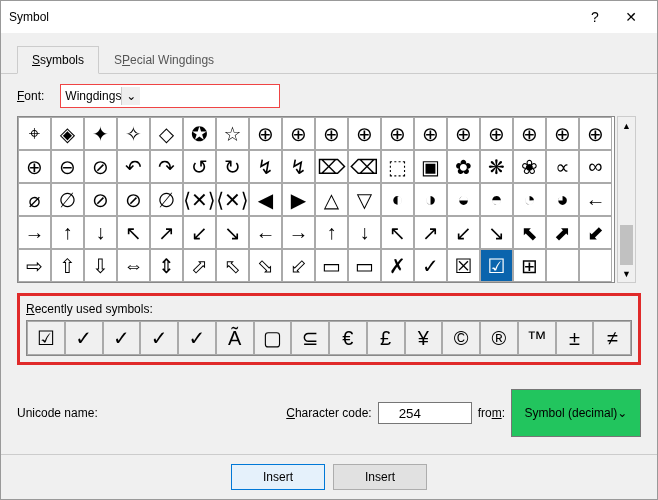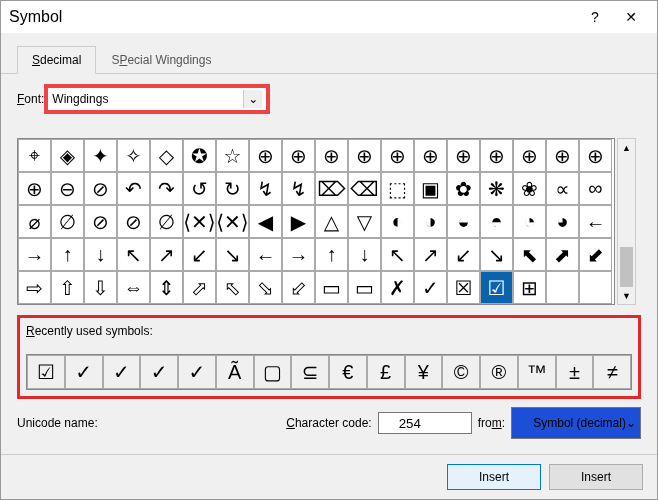--- a/index.html
+++ b/index.html
@@ -5,7 +5,7 @@
 body{margin:0;font-family:"Segoe UI",Arial,sans-serif;font-size:12px;background:#fff;color:#000}
 .dialog{width:658px;height:500px;background:#f0f0f0;border:1px solid #999;box-sizing:border-box;position:relative}
 .titlebar{height:32px;display:flex;align-items:center;padding:0 8px;background:#fff}
-.titlebar .title{flex:1;font-size:16px}
+.titlebar .title{flex:1;font-size:12px}
 .titlebar .btn{width:36px;height:28px;display:flex;align-items:center;justify-content:center;font-size:14px}
 .tabs{display:flex;padding:12px 16px 0 16px;border-bottom:1px solid #ccc;background:#f0f0f0}
 .tab{padding:6px 14px;font-size:12px;border:1px solid transparent;position:relative;top:1px}

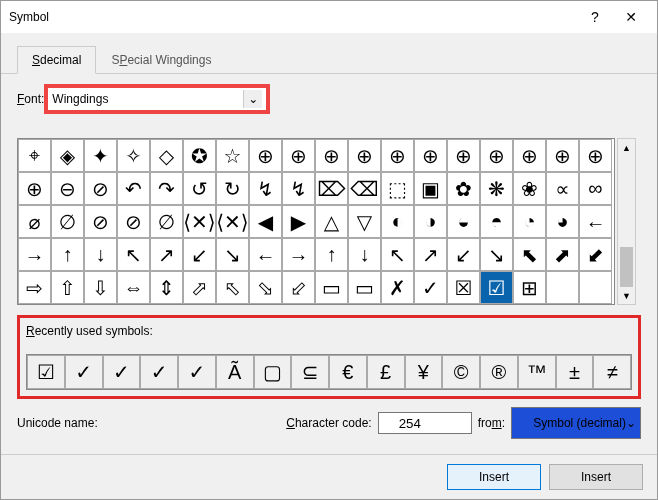--- a/index.html
+++ b/index.html
@@ -51,7 +51,7 @@
   </div>
 
   <div class="tabs">
-    <div class="tab active"><span class="underline-letter">S</span><span>decimal</span></div>
+    <div class="tab active"><span class="underline-letter">S</span><span>symbols</span></div>
     <div class="tab inactive"><span>S</span><span class="underline-letter">P</span><span>ecial Wingdings</span></div>
   </div>
 

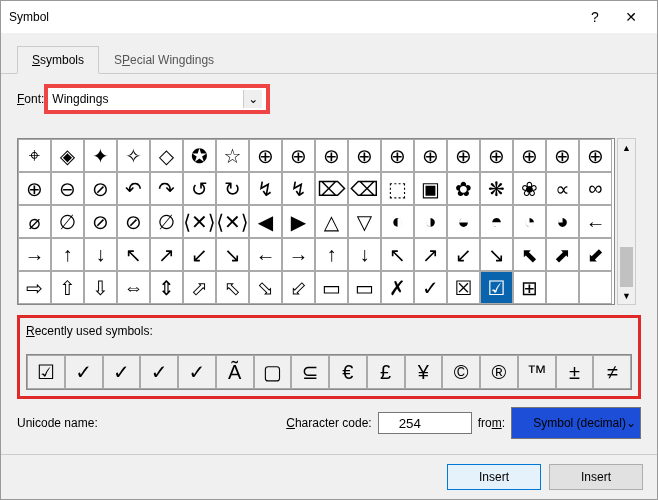--- a/index.html
+++ b/index.html
@@ -13,7 +13,7 @@
 .tab.inactive{color:#555}
 .underline-letter{text-decoration:underline}
 .body{padding:10px 16px 0 16px}
-.fontrow{display:flex;align-items:center;gap:0;margin-bottom:24px}
+.fontrow{display:flex;align-items:center;gap:16px;margin-bottom:8px}
 .font-select{width:210px;height:22px;display:flex;align-items:center;justify-content:space-between;border:4px solid #ef4444;background:#fff;padding:0 4px}
 .font-select .chev{width:18px;height:18px;border-left:1px solid #ccc;display:flex;align-items:center;justify-content:center;background:#efefef}
 .grid-wrap{display:flex;gap:2px}

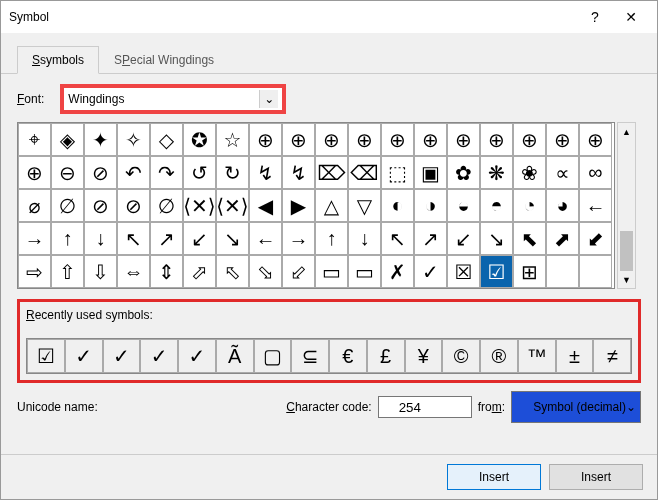--- a/index.html
+++ b/index.html
@@ -14,7 +14,7 @@
 .underline-letter{text-decoration:underline}
 .body{padding:10px 16px 0 16px}
 .fontrow{display:flex;align-items:center;gap:16px;margin-bottom:8px}
-.font-select{width:210px;height:22px;display:flex;align-items:center;justify-content:space-between;border:4px solid #ef4444;background:#fff;padding:0 4px}
+.font-select{width:210px;height:22px;display:flex;align-items:center;border:1px solid #ef4444;background:#fff;padding:0 4px}
 .font-select .chev{width:18px;height:18px;border-left:1px solid #ccc;display:flex;align-items:center;justify-content:center;background:#efefef}
 .grid-wrap{display:flex;gap:2px}
 .grid{border:1px solid #888;background:#fff;width:596px}

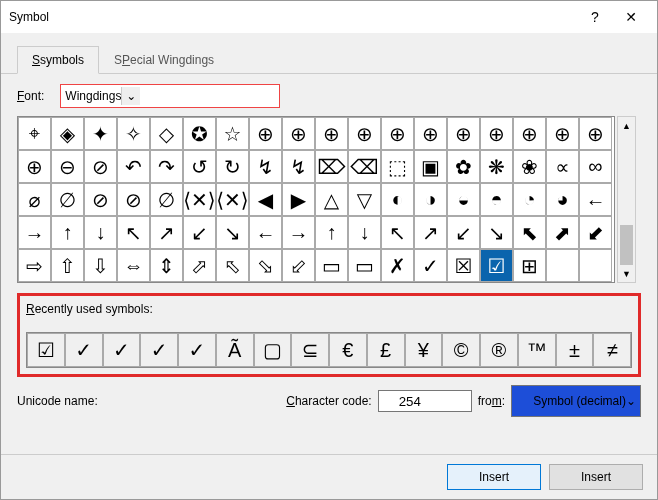--- a/index.html
+++ b/index.html
@@ -25,7 +25,7 @@
 .scroll-btn{height:17px;display:flex;align-items:center;justify-content:center;font-size:9px;background:#f0f0f0}
 .scroll-thumb{flex:0 0 40px;background:#c1c1c1;margin:0 2px;margin-top:auto}
 .recent-box{border:3px solid #e02a2a;padding:6px;margin-top:10px}
-.recent-label{font-size:12px;margin-bottom:16px}
+.recent-label{font-size:12px;margin-bottom:4px}
 .recent-grid{display:flex;border:1px solid #888}
 .recent-cell{width:38px;height:34px;border:0.5px solid #aaa;display:flex;align-items:center;justify-content:center;font-size:20px;box-sizing:border-box;font-family:Arial,sans-serif}
 .info-row{display:flex;align-items:center;gap:6px;margin-top:8px;flex-wrap:wrap}

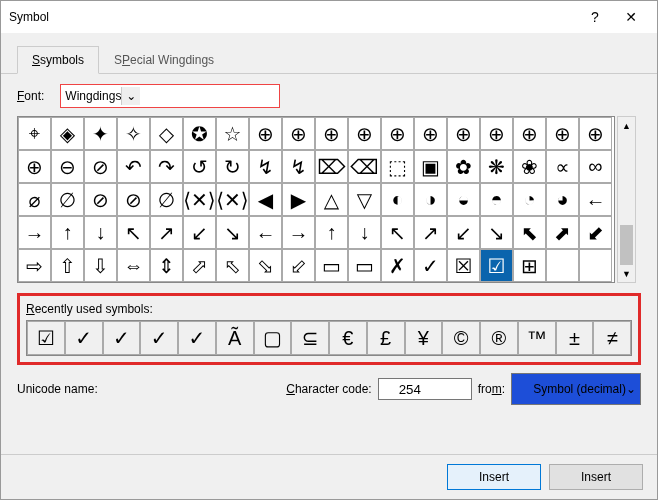--- a/index.html
+++ b/index.html
@@ -28,7 +28,7 @@
 .recent-label{font-size:12px;margin-bottom:4px}
 .recent-grid{display:flex;border:1px solid #888}
 .recent-cell{width:38px;height:34px;border:0.5px solid #aaa;display:flex;align-items:center;justify-content:center;font-size:20px;box-sizing:border-box;font-family:Arial,sans-serif}
-.info-row{display:flex;align-items:center;gap:6px;margin-top:8px;flex-wrap:wrap}
+.info-row{display:flex;align-items:center;gap:6px;margin-top:24px;flex-wrap:wrap}
 .info-left{flex:1}
 .charcode-input{width:52px;height:20px;border:1px solid #767676;background:#fff;padding:0 20px}
 .from-select{width:120px;height:22px;border:1px solid #767676;background:#1d4ed8;display:flex;align-items:center;justify-content:flex-end;padding:4px 4px}

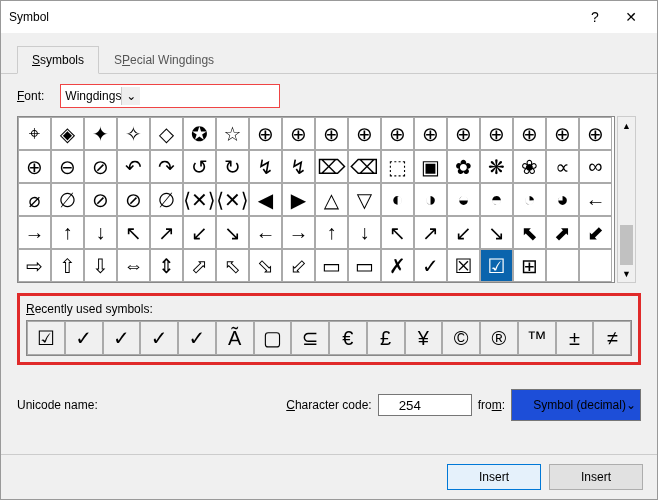--- a/index.html
+++ b/index.html
@@ -31,7 +31,7 @@
 .info-row{display:flex;align-items:center;gap:6px;margin-top:24px;flex-wrap:wrap}
 .info-left{flex:1}
 .charcode-input{width:52px;height:20px;border:1px solid #767676;background:#fff;padding:0 20px}
-.from-select{width:120px;height:22px;border:1px solid #767676;background:#1d4ed8;display:flex;align-items:center;justify-content:flex-end;padding:4px 4px}
+.from-select{width:120px;height:22px;border:1px solid #767676;background:#22c55e;display:flex;align-items:center;justify-content:center;padding:12px 4px}
 .footer{position:absolute;bottom:0;left:0;right:0;height:44px;border-top:1px solid #ccc;display:flex;align-items:center;justify-content:flex-end;gap:8px;padding:0 14px;background:#f0f0f0}
 .push-btn{width:92px;height:24px;border:1px solid #adadad;background:#e1e1e1;display:flex;align-items:center;justify-content:center}
 .push-btn.primary{border:1px solid #0078d7;background:#e5f1fb}

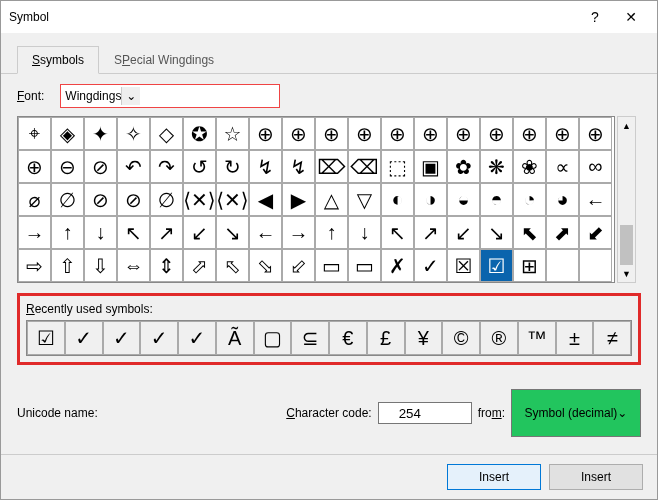--- a/index.html
+++ b/index.html
@@ -32,7 +32,7 @@
 .info-left{flex:1}
 .charcode-input{width:52px;height:20px;border:1px solid #767676;background:#fff;padding:0 20px}
 .from-select{width:120px;height:22px;border:1px solid #767676;background:#22c55e;display:flex;align-items:center;justify-content:center;padding:12px 4px}
-.footer{position:absolute;bottom:0;left:0;right:0;height:44px;border-top:1px solid #ccc;display:flex;align-items:center;justify-content:flex-end;gap:8px;padding:0 14px;background:#f0f0f0}
+.footer{position:absolute;bottom:0;left:0;right:0;height:44px;border-top:1px solid #ccc;display:flex;align-items:center;justify-content:center;gap:8px;padding:0 14px;background:#f0f0f0}
 .push-btn{width:92px;height:24px;border:1px solid #adadad;background:#e1e1e1;display:flex;align-items:center;justify-content:center}
 .push-btn.primary{border:1px solid #0078d7;background:#e5f1fb}
 </style>

